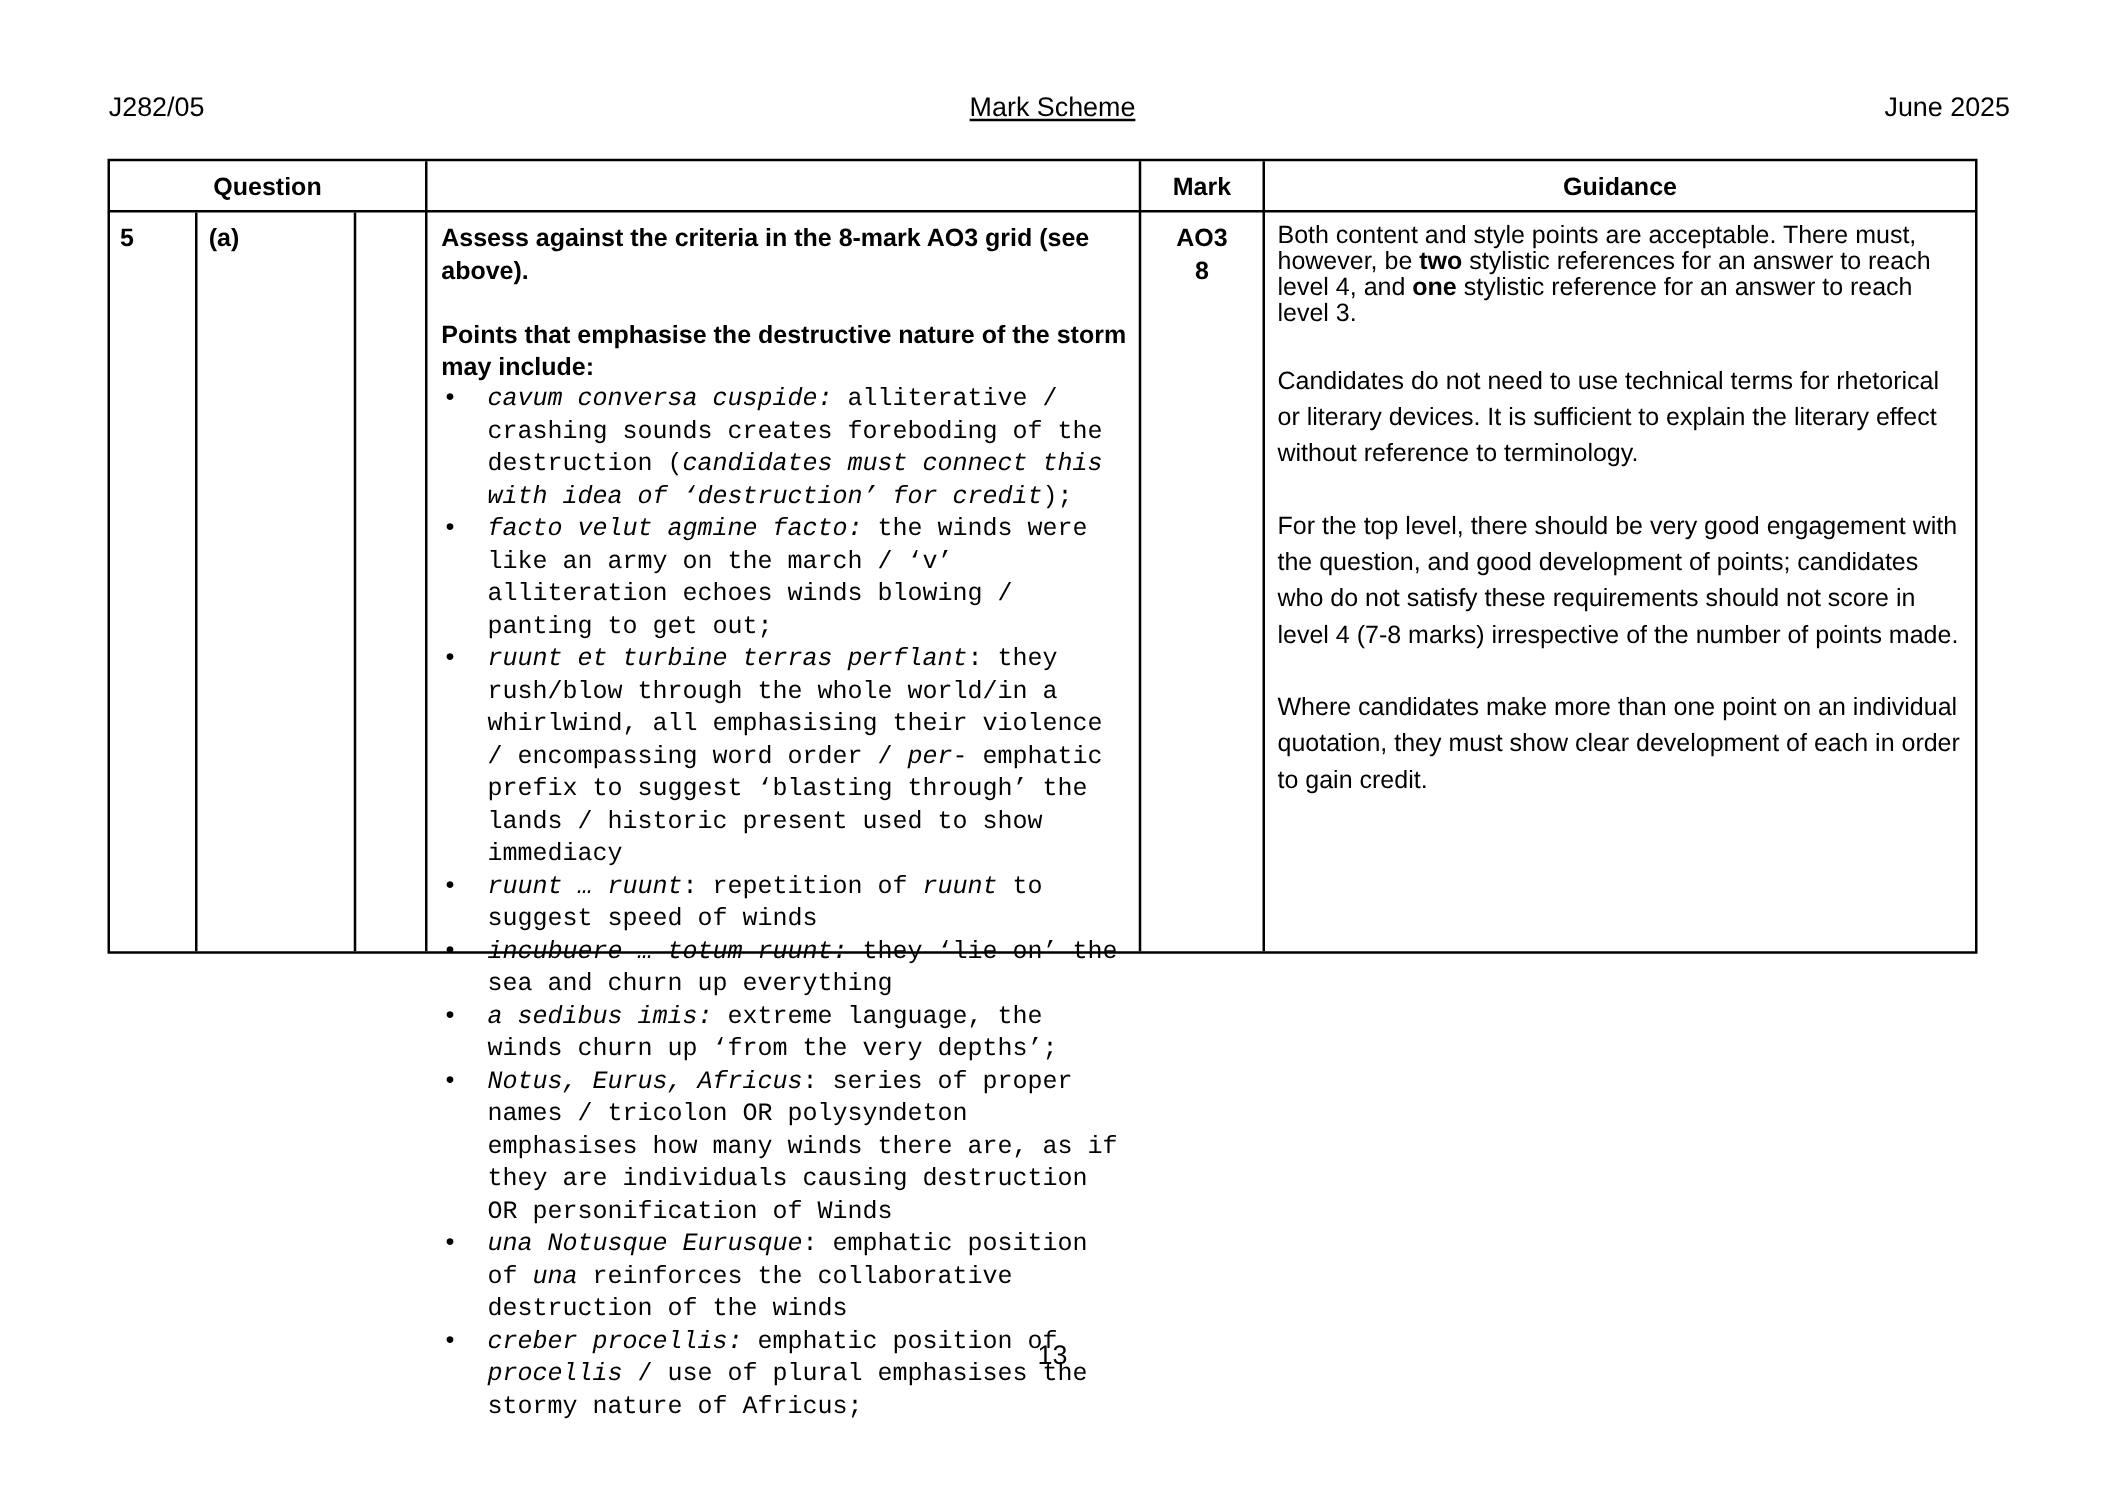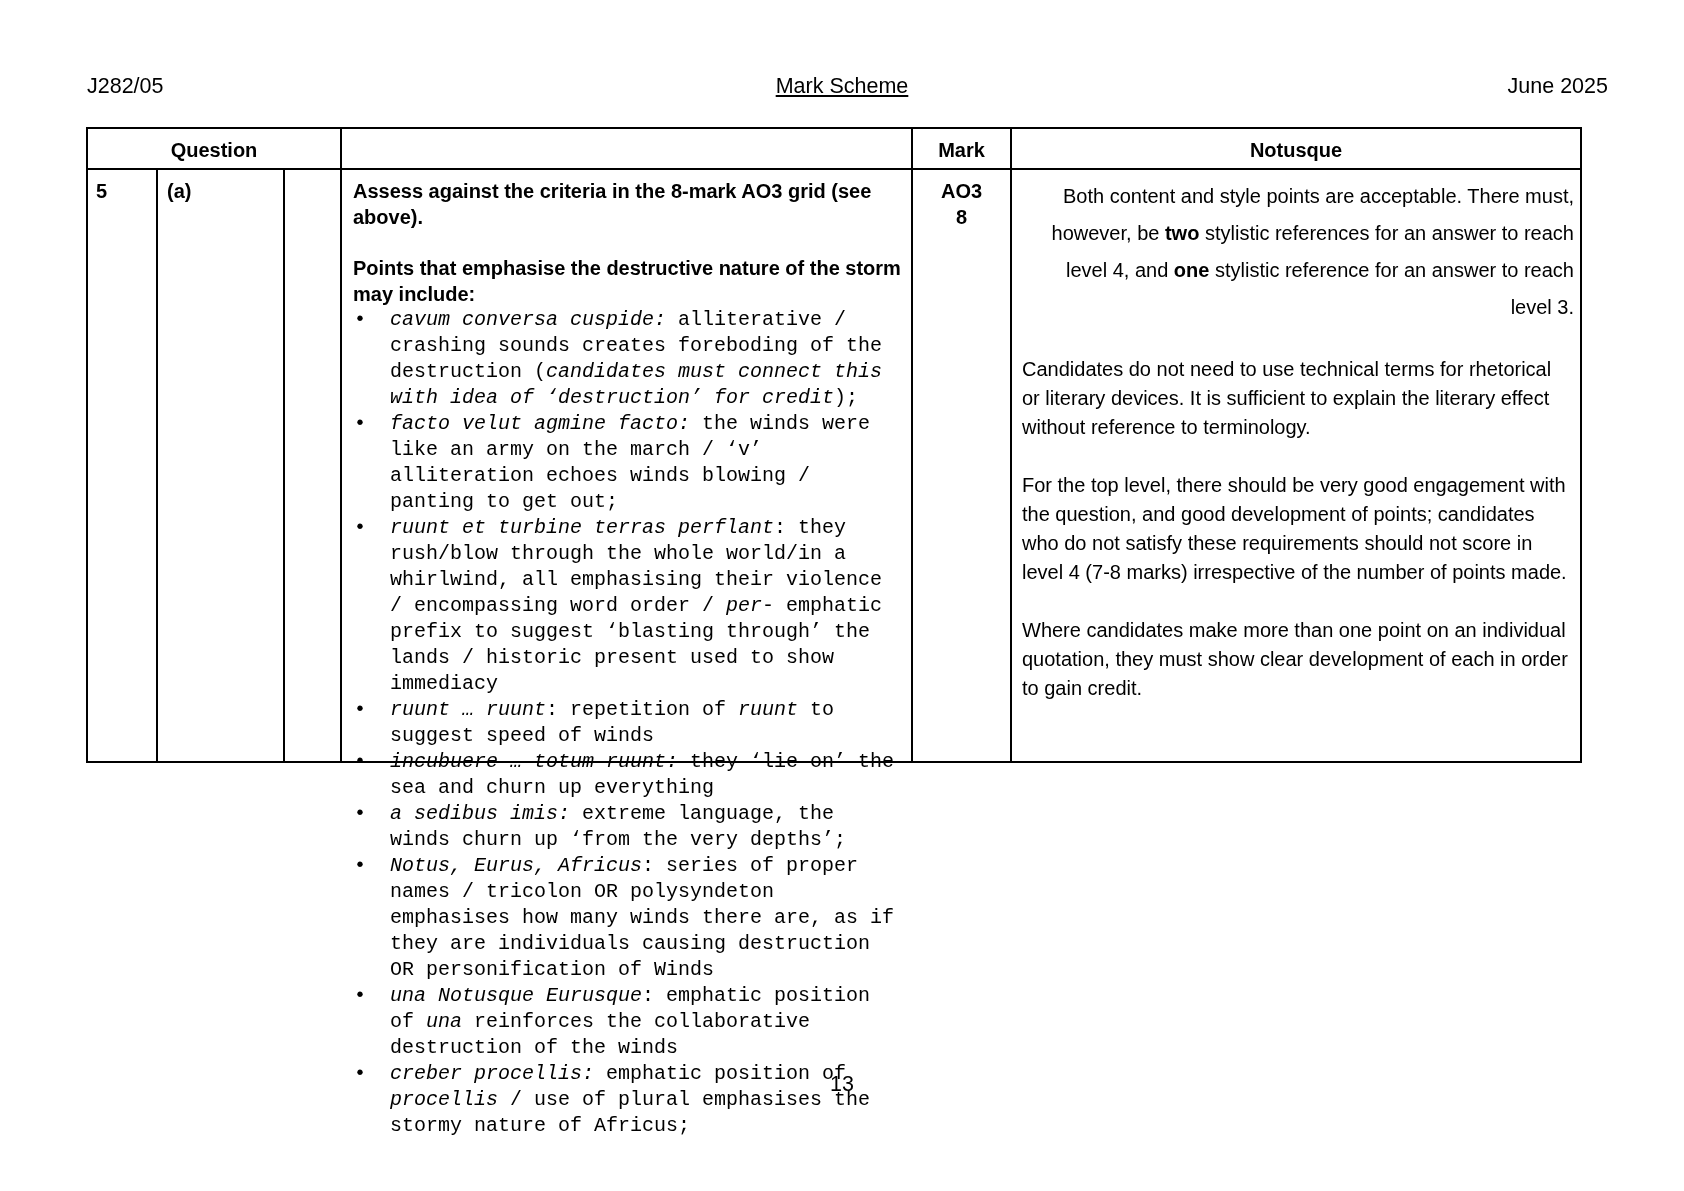--- a/index.html
+++ b/index.html
@@ -44,7 +44,7 @@
   <div class="cell th" style="left:0; width:252px;">Question</div>
   <div class="cell th" style="left:254px; width:569px;"></div>
   <div class="cell th" style="left:825px; width:97px;">Mark</div>
-  <div class="cell th" style="left:924px; width:568px;">Notusque</div>
+  <div class="cell th" style="left:924px; width:568px;">Guidance</div>
 
   <div class="cell bold" style="left:8px; top:49px;">5</div>
   <div class="cell bold" style="left:79px; top:49px;">(a)</div>

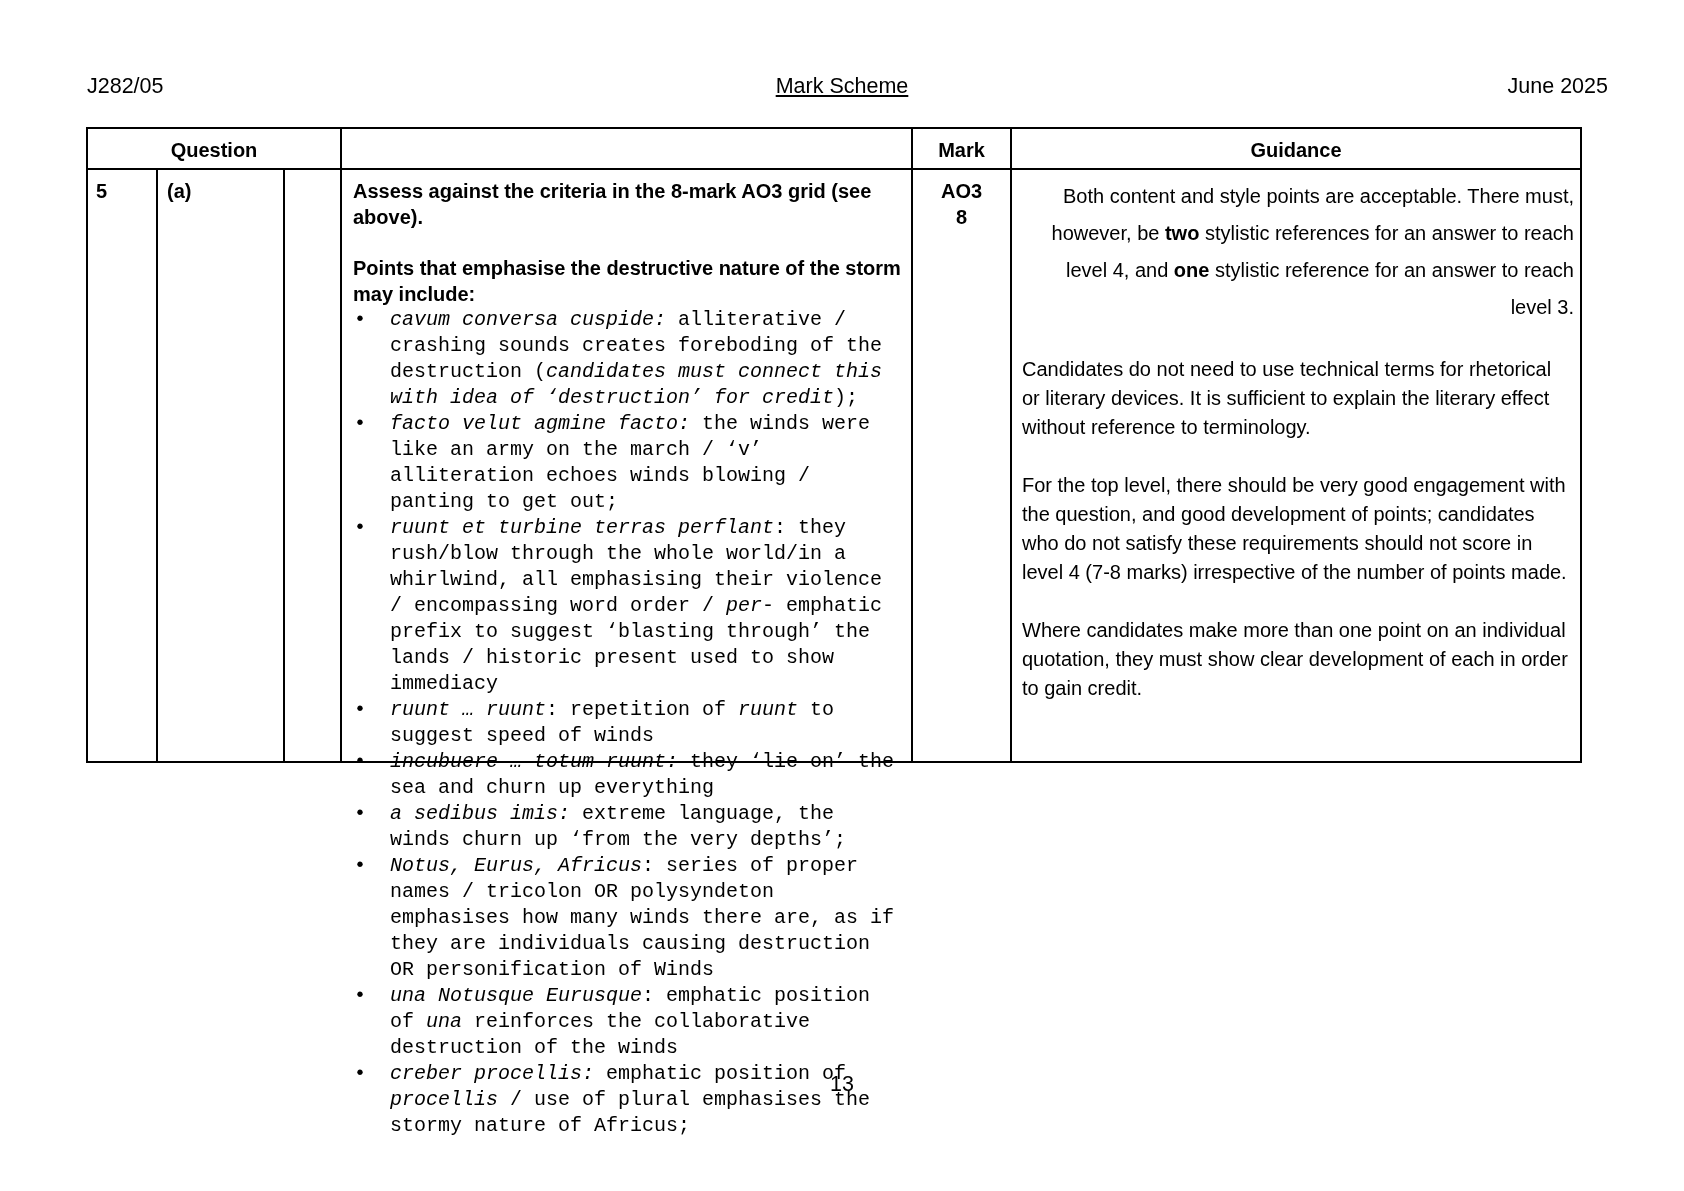--- a/index.html
+++ b/index.html
@@ -21,7 +21,7 @@
   ul.bullets li::before { content: "\2022"; position: absolute; left: 1px; top: 0; }
   .para { margin: 0; }
   .gpara { margin: 0 0 29px 0; line-height: 29px; }
-  .gpara.first { line-height: 37px; text-align: right; }
+  .gpara.first { line-height: 21px; }
   .page-num { position: absolute; top: 1072px; left: 0; width: 1684px; text-align: center; font-size: 21.5px; }
 </style>
 </head>

